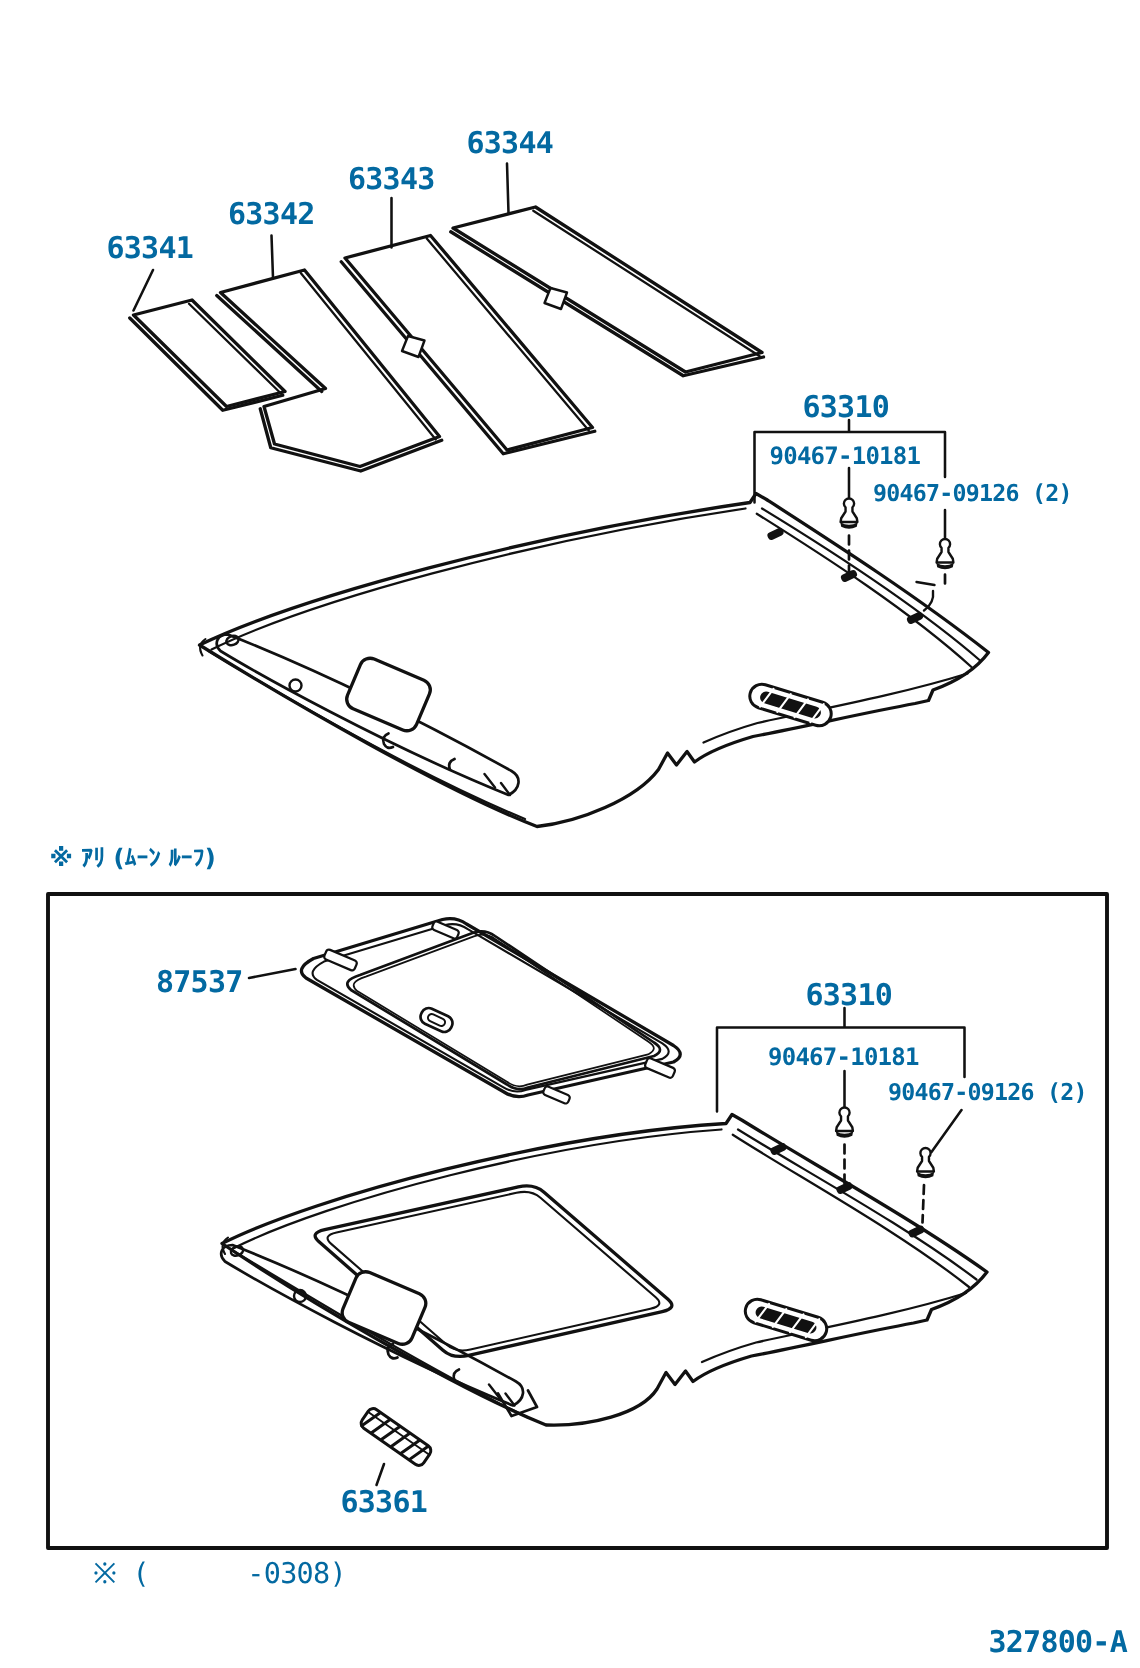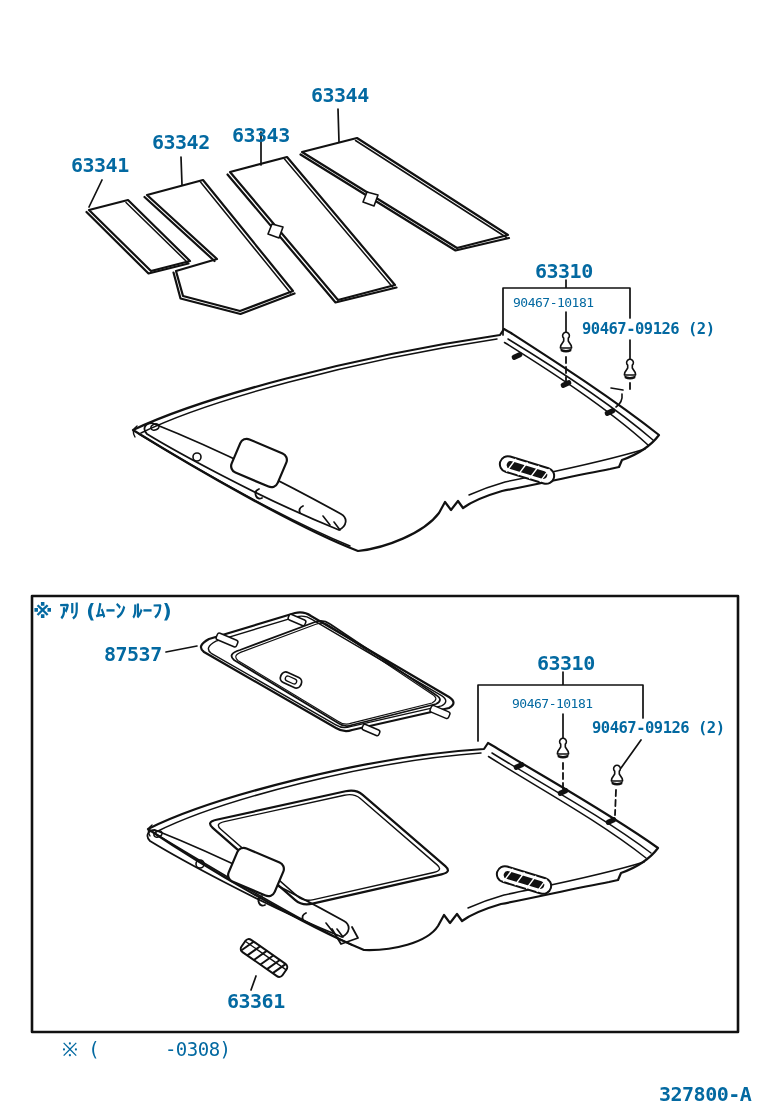--- a/index.html
+++ b/index.html
@@ -157,7 +157,7 @@
 
 <div class="lbl pn" style="left:71px;top:155px">63341</div>
 <div class="lbl pn" style="left:152px;top:132px">63342</div>
-<div class="lbl pn" style="left:232px;top:125px">63343</div>
+<div class="lbl pn" style="left:232px;top:109px">63343</div>
 <div class="lbl pn" style="left:311px;top:85px">63344</div>
 
 <div class="lbl pn" style="left:535px;top:261px">63310</div>

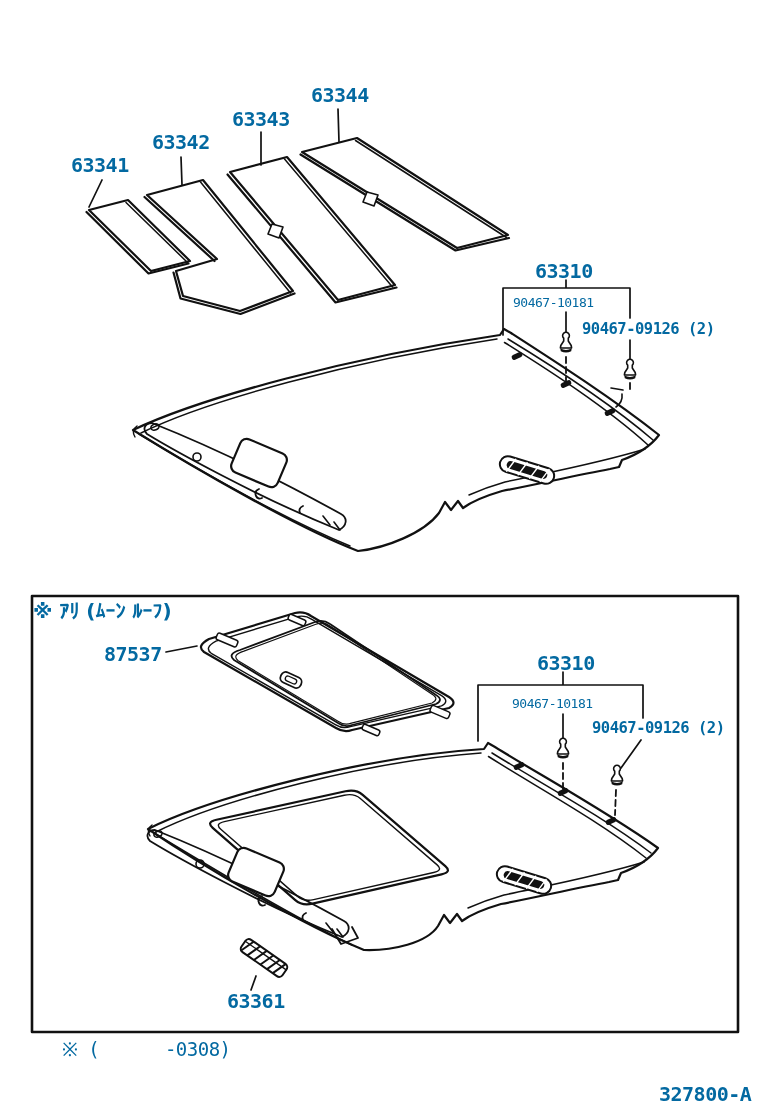--- a/index.html
+++ b/index.html
@@ -9,8 +9,8 @@
   .lbl{position:absolute;color:#0369a1;line-height:1.05;}
   .pn{font-family:"DejaVu Sans Mono","Liberation Mono",monospace;font-weight:bold;
       font-size:20px;letter-spacing:-0.5px;}
-  .pn-sm{font-family:"DejaVu Sans Mono","Liberation Mono",monospace;font-weight:normal;
-      font-size:13px;letter-spacing:-0.5px;}
+  .pn-sm{font-family:"DejaVu Sans Mono","Liberation Mono",monospace;font-weight:bold;
+      font-size:16px;letter-spacing:-0.5px;}
   .pn-xs{font-family:"DejaVu Sans Mono","Liberation Mono",monospace;font-weight:bold;
       font-size:15.5px;letter-spacing:-0.5px;text-align:right;}
   .note{font-family:"DejaVu Sans","Liberation Sans",sans-serif;font-weight:bold;

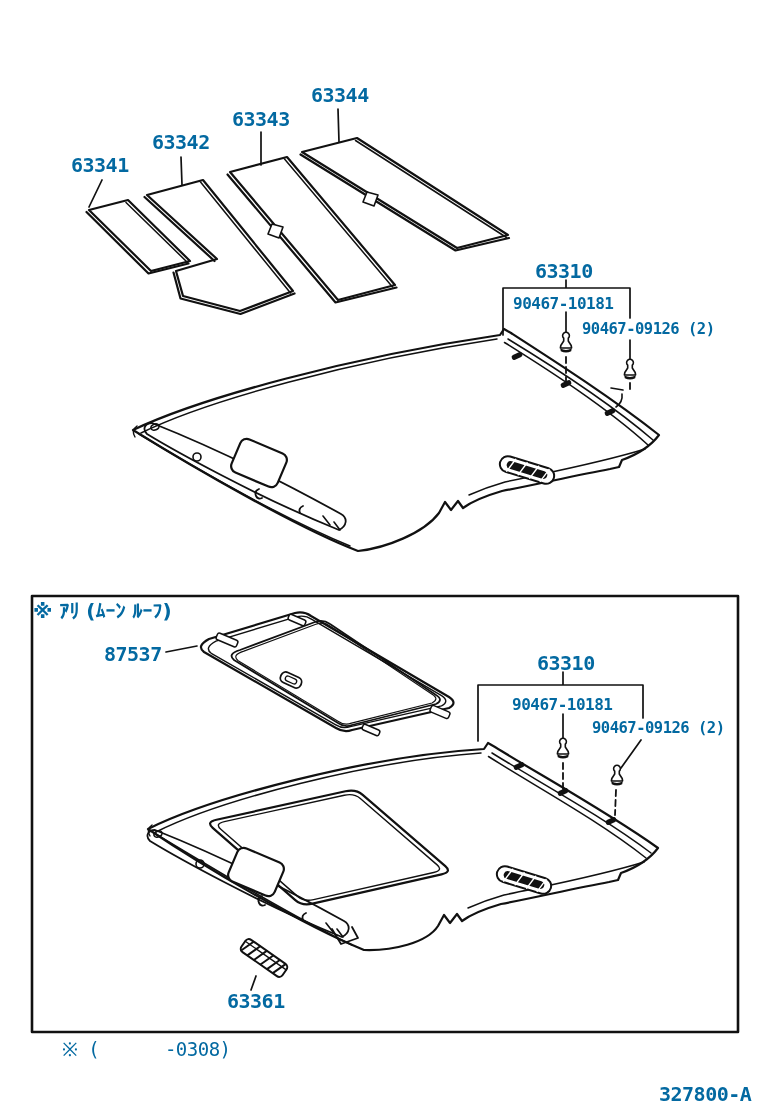--- a/index.html
+++ b/index.html
@@ -14,7 +14,7 @@
   .pn-xs{font-family:"DejaVu Sans Mono","Liberation Mono",monospace;font-weight:bold;
       font-size:15.5px;letter-spacing:-0.5px;text-align:right;}
   .note{font-family:"DejaVu Sans","Liberation Sans",sans-serif;font-weight:bold;
-      font-size:20px;margin-top:37px;}
+      font-size:16px;}
   .note-lg{font-family:"DejaVu Sans Mono","Liberation Mono",monospace;font-weight:normal;
       font-size:19px;white-space:pre;letter-spacing:-0.5px;}
 </style>

